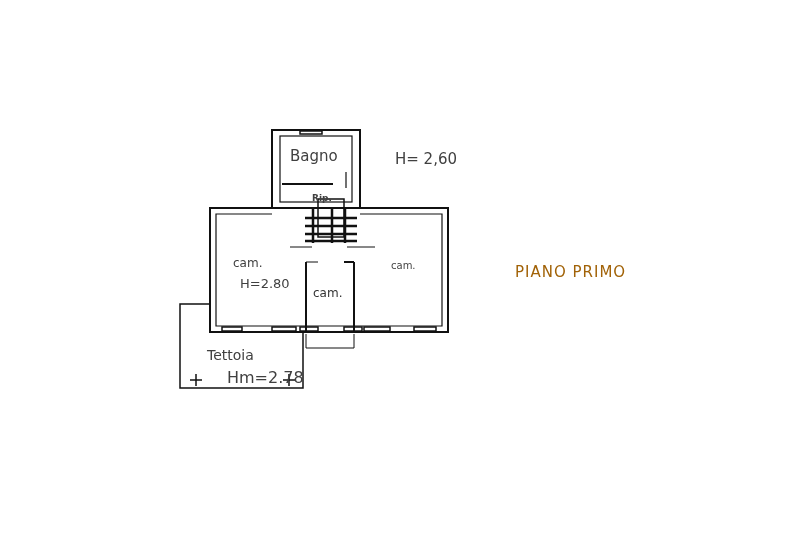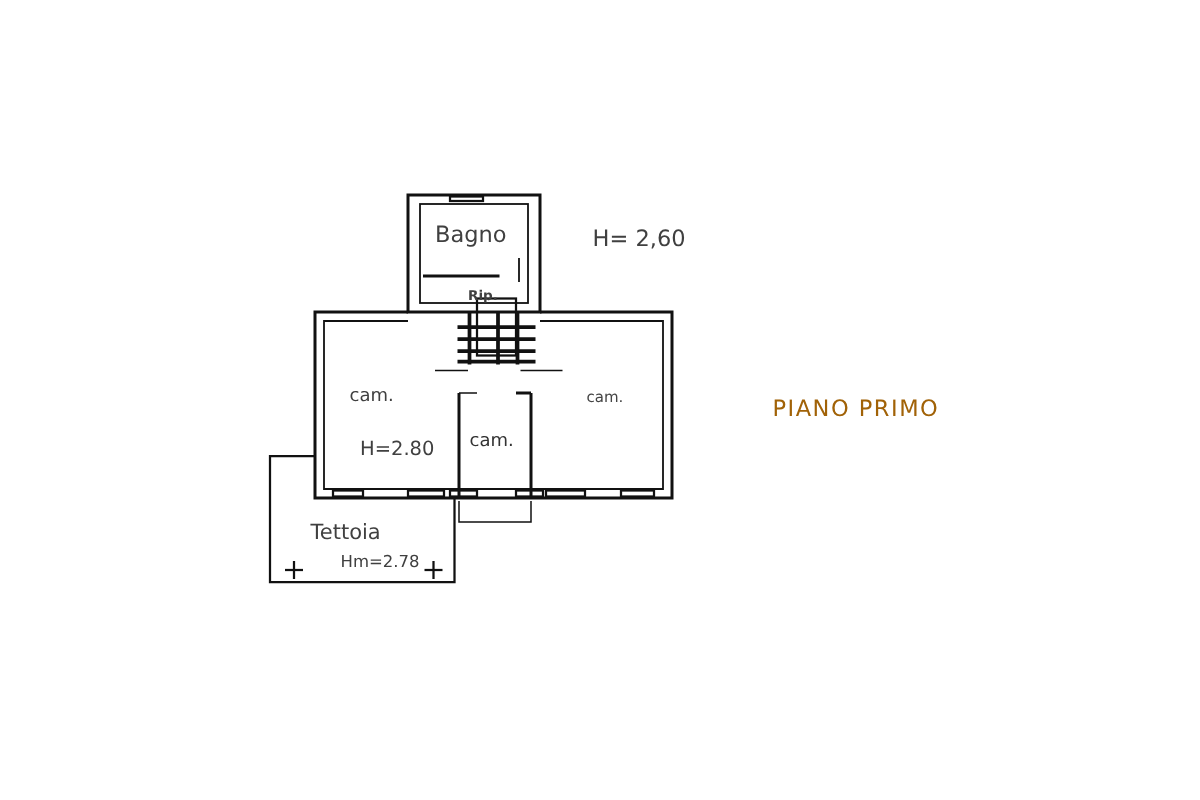--- a/index.html
+++ b/index.html
@@ -10,7 +10,7 @@
     .lbl-h260 { left: 395px; top: 150px; font-size: 15px; text-align: right; }
     .lbl-rip { left: 292px; top: 193px; font-size: 9px; font-weight: bold; margin-left: 20px; }
     .lbl-cam1 { left: 233px; top: 256px; font-size: 12px; }
-    .lbl-h280 { left: 240px; top: 292px; font-size: 13px; }
+    .lbl-h280 { left: 240px; top: 276px; font-size: 13px; }
     .lbl-cam2 { left: 313px; top: 286px; font-size: 12px; color: #333; }
     .lbl-cam3 { left: 391px; top: 260px; font-size: 10px; color: #444; }
     .lbl-tettoia { left: 207px; top: 347px; font-size: 14px; }

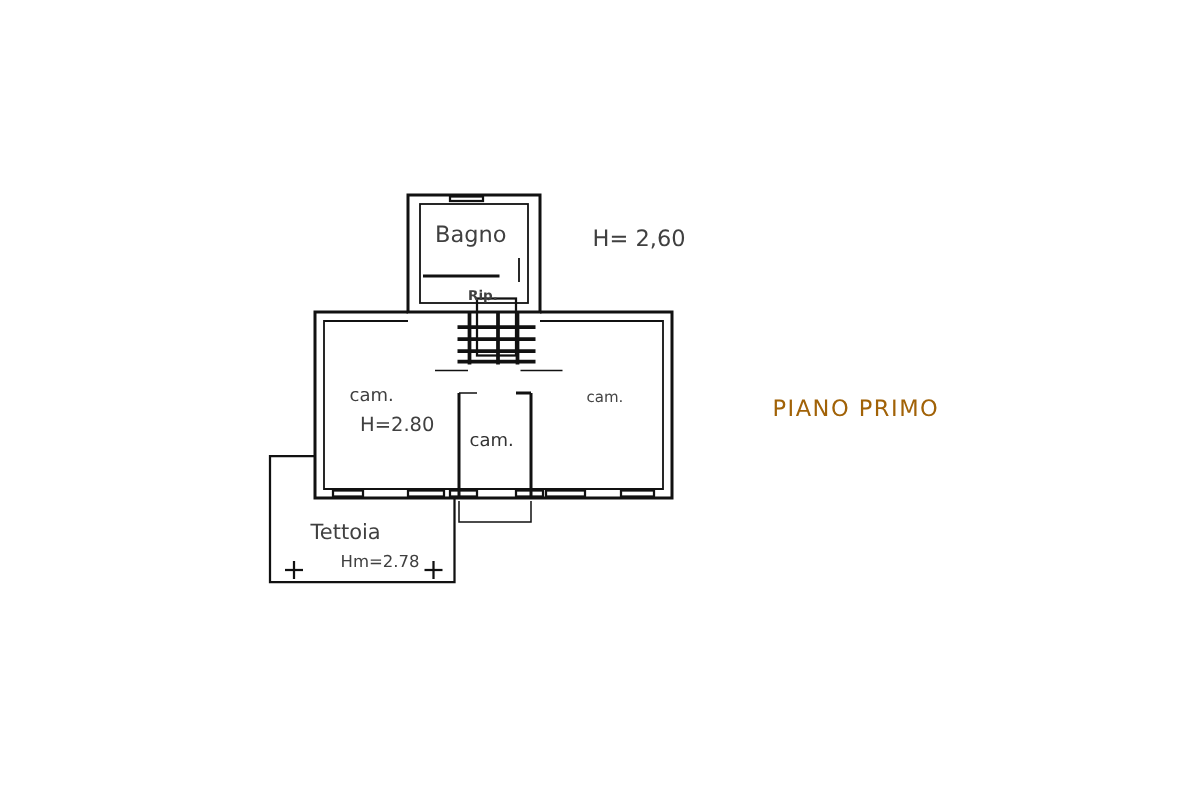--- a/index.html
+++ b/index.html
@@ -14,7 +14,7 @@
     .lbl-cam2 { left: 313px; top: 286px; font-size: 12px; color: #333; }
     .lbl-cam3 { left: 391px; top: 260px; font-size: 10px; color: #444; }
     .lbl-tettoia { left: 207px; top: 347px; font-size: 14px; }
-    .lbl-hm { left: 227px; top: 368px; font-size: 11px; }
+    .lbl-hm { left: 227px; top: 368px; font-size: 16px; }
     .lbl-piano { left: 515px; top: 263px; font-size: 15px; letter-spacing: 1px; color: #a16207; }
   </style>
 </head>

